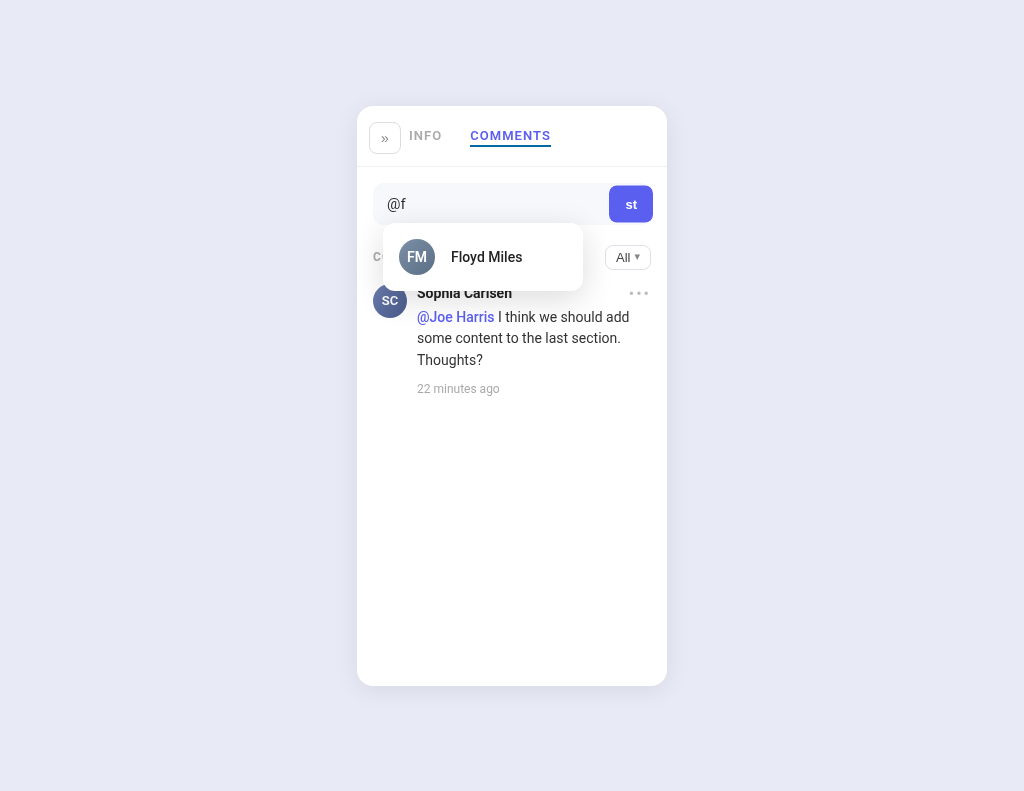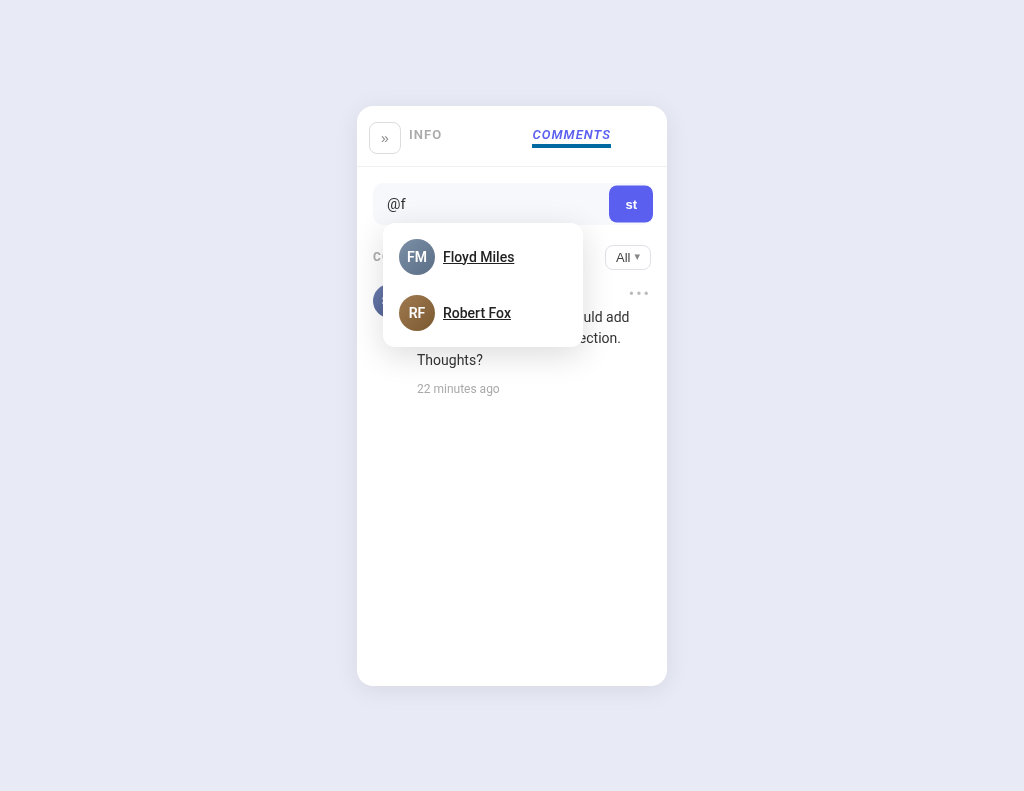--- a/index.html
+++ b/index.html
@@ -48,9 +48,9 @@
 
     .tabs {
       display: flex;
-      gap: 14px;
+      gap: 28px;
       flex: 1;
-      justify-content: space-between;
+      justify-content: flex-start;
     }
 
     .tab {

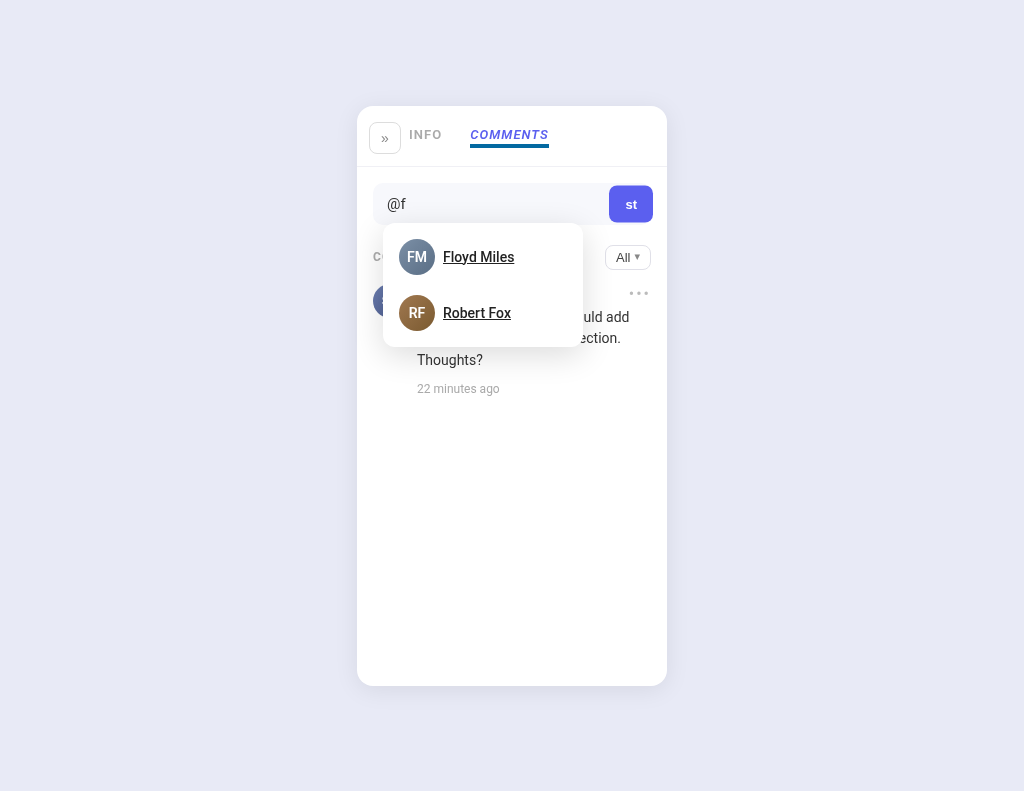--- a/index.html
+++ b/index.html
@@ -65,8 +65,7 @@
 
     .tab.active {
       color: #5b5fef;
-      border-bottom: 4px solid #0369a1;
-      font-style: italic;
+      border-bottom: 2px solid #0369a1;
     }
 
     .panel-body {

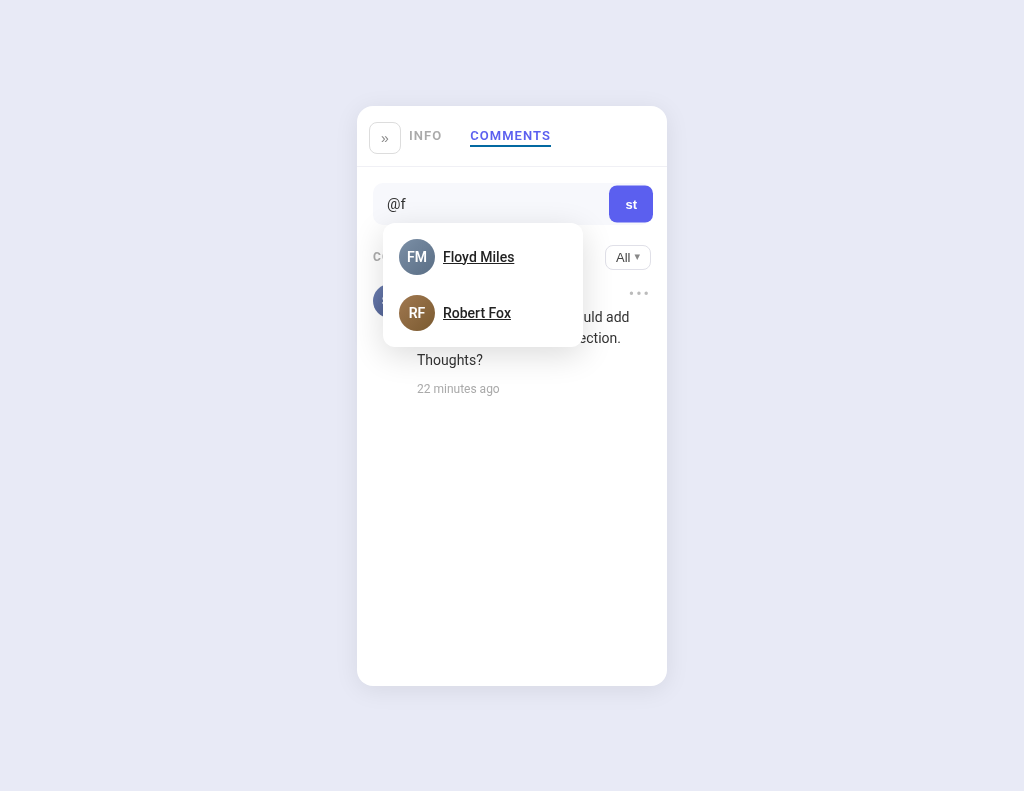--- a/index.html
+++ b/index.html
@@ -124,7 +124,7 @@
     .dropdown-item {
       display: flex;
       align-items: center;
-      gap: 8px;
+      gap: 16px;
       padding: 10px 16px;
       cursor: pointer;
       transition: background 0.15s;

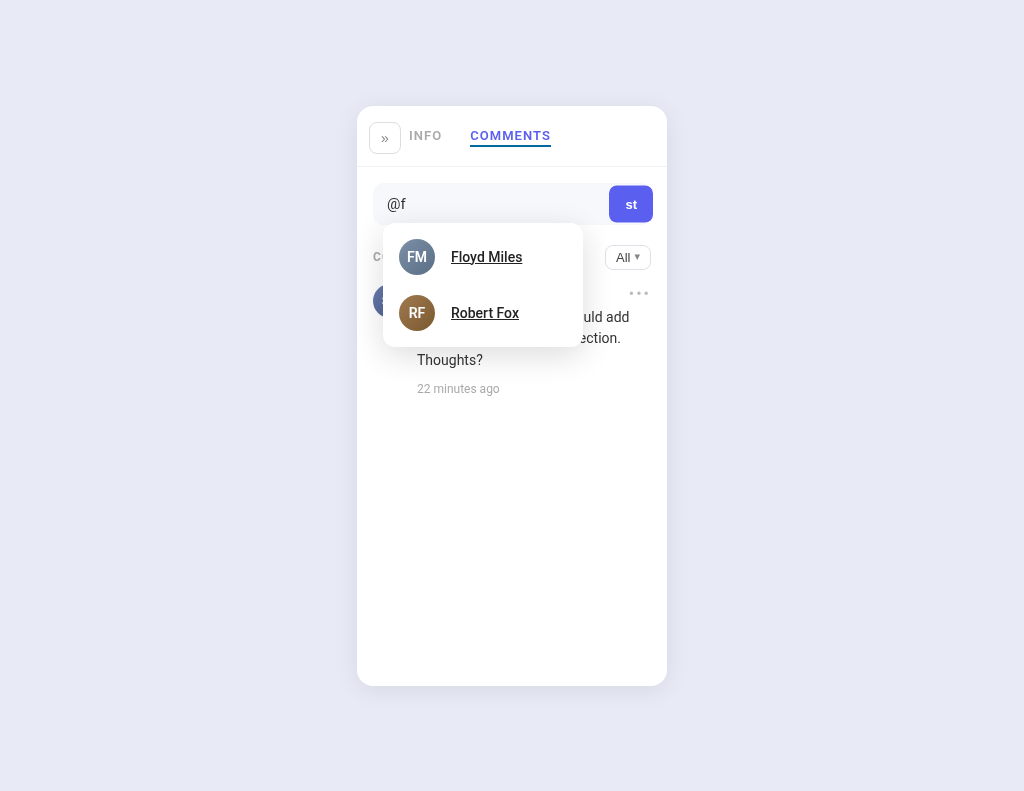--- a/index.html
+++ b/index.html
@@ -168,7 +168,6 @@
       font-size: 14px;
       color: #222;
       font-weight: 500;
-      text-decoration: underline;
     }
 
     .comments-section {

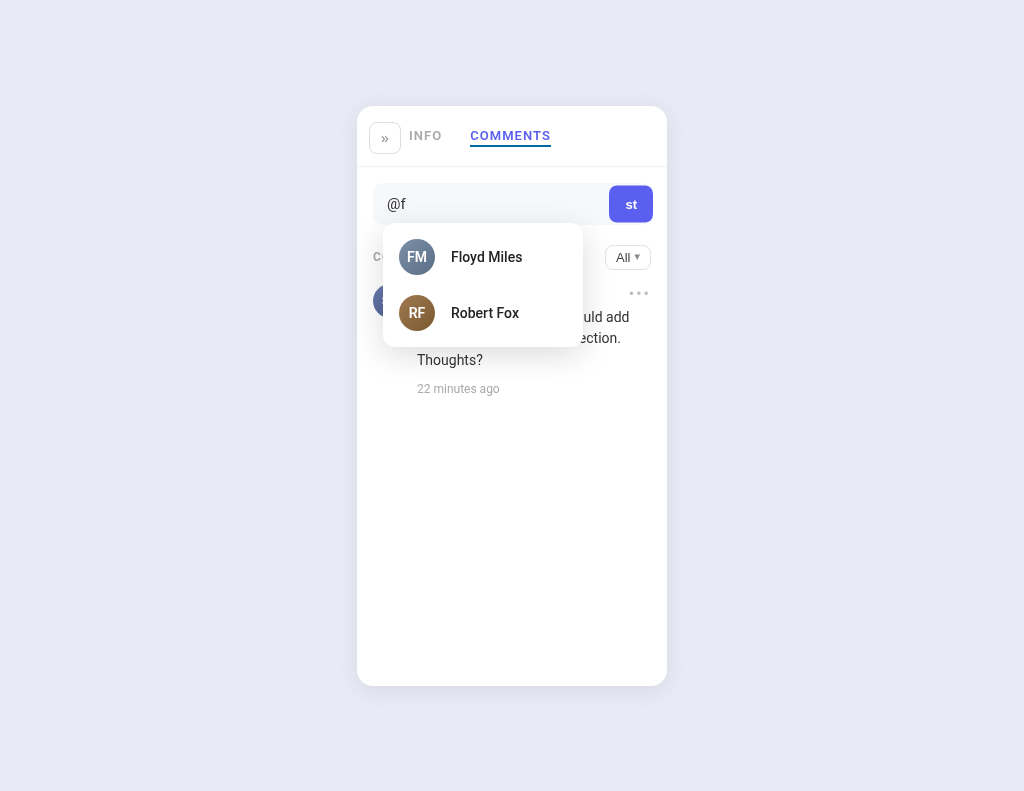--- a/index.html
+++ b/index.html
@@ -290,12 +290,6 @@
           <span>FM</span>
         </div>
         <span class="dropdown-name">Floyd Miles</span>
-      </div>
-      <div class="dropdown-item">
-        <div class="avatar avatar-robert">
-          <span>RF</span>
-        </div>
-        <span class="dropdown-name">Robert Fox</span>
       </div>
     </div>
 

